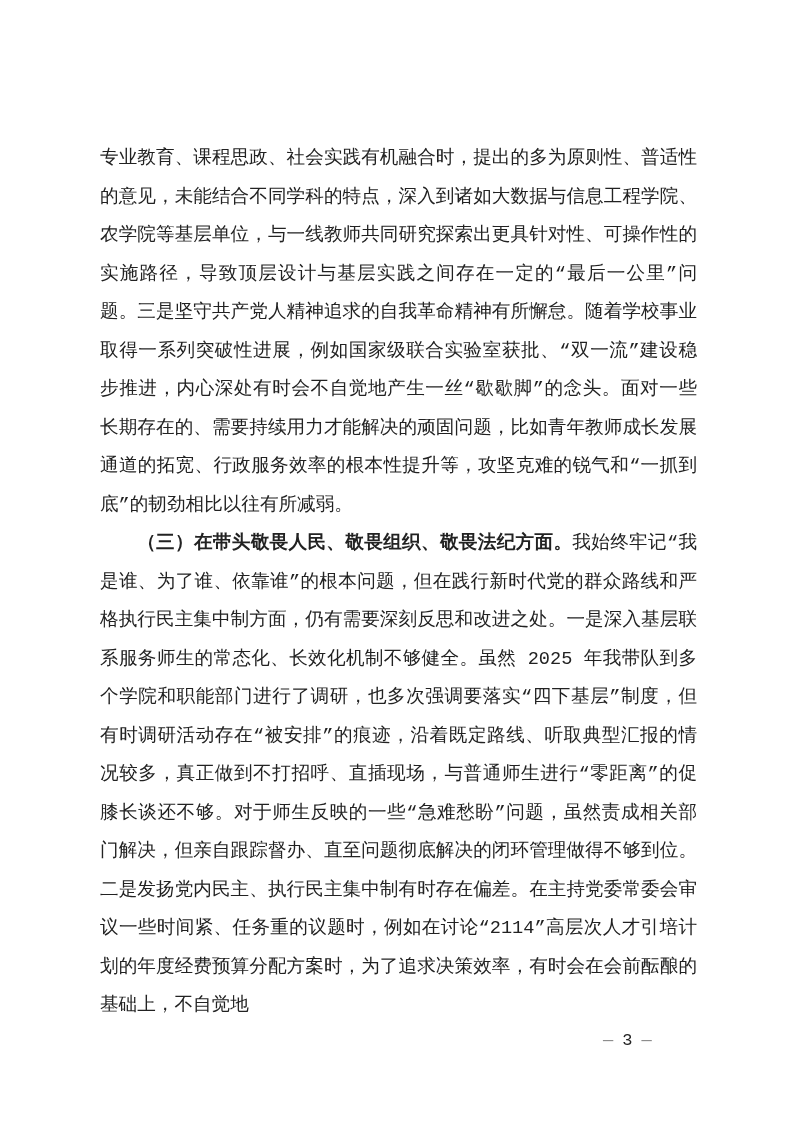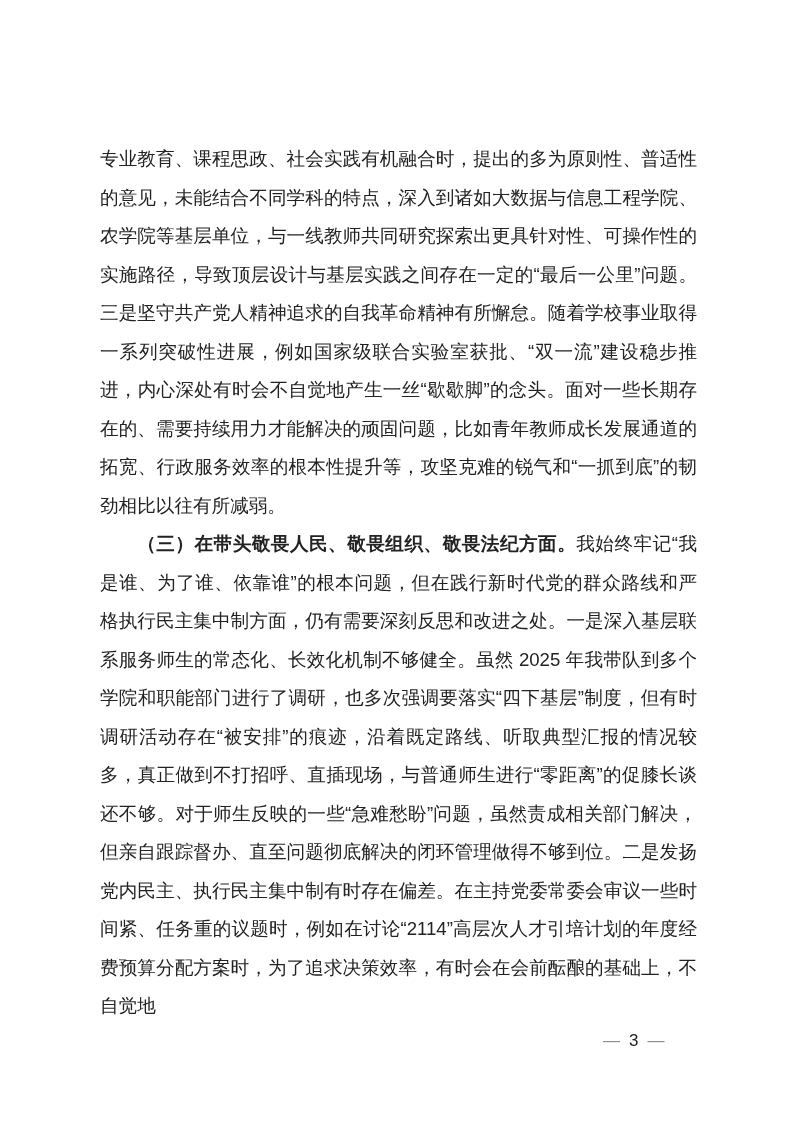--- a/index.html
+++ b/index.html
@@ -13,7 +13,7 @@
     height: 1122px;
     background: #ffffff;
     overflow: hidden;
-    font-family: Liberation Sans, sans-serif;
+    font-family: Liberation Mono, monospace;
   }
   .doc-body {
     position: absolute;

